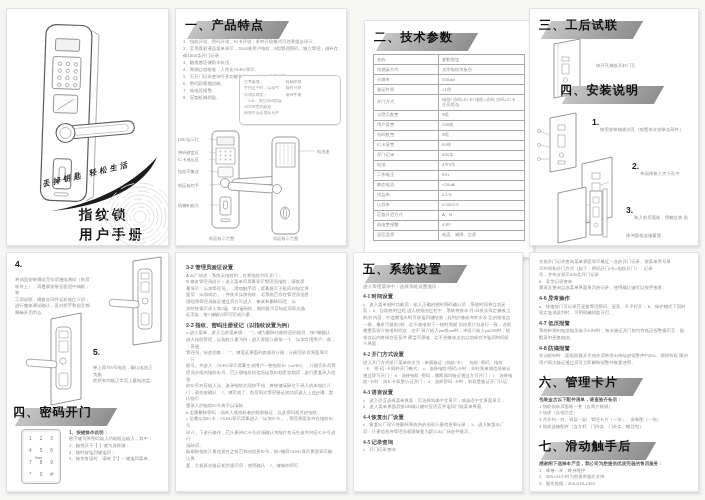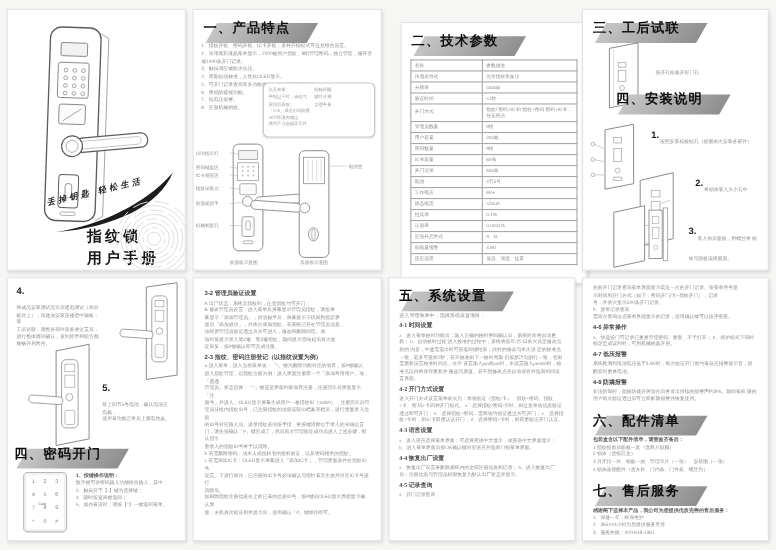--- a/index.html
+++ b/index.html
@@ -524,7 +524,7 @@
           <div class="t4">非法拆卸时，面板防撬开关动作后将发出持续的报警声约30s。期间有权 限的用户再次验证通过后可立即解除报警并恢复使用。</div>
         </div>
       </div>
-    <div class="hd">六、配件清单</div>
+    <div class="hd">六、管理卡片</div>
     <div class="bdline" style="padding:0 9px;">包装盒含以下配件清单，请查验齐备后：</div>
     <div style="padding:0 9px;">
 

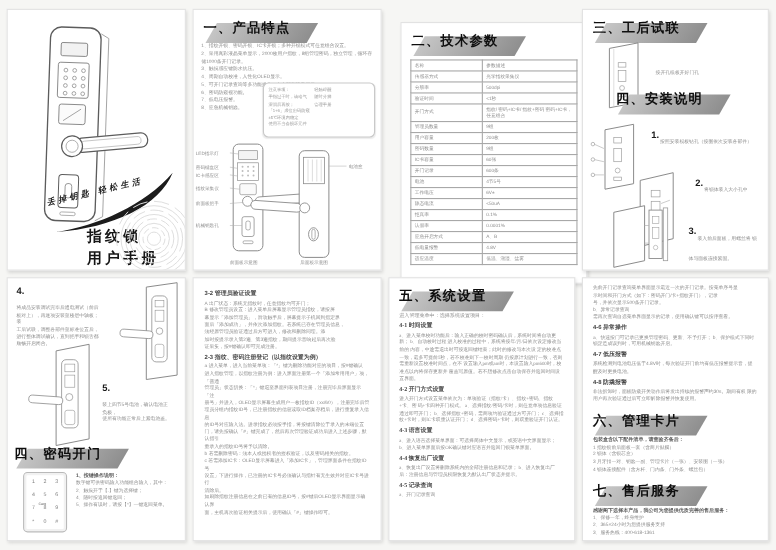--- a/index.html
+++ b/index.html
@@ -533,7 +533,7 @@
         <div class="t4">3  月牙扣一对、钥匙一副、管理卡片（一张）、安装图（一张）</div>
         <div class="t4">4  锁体连接配件（含方杆、门内条、门外条、螺丝包）</div>
       </div>
-    <div class="hd">七、售后服务</div>
+    <div class="hd">七、滑动触手后</div>
     <div class="bdline" style="padding:0 9px;">感谢阁下选择本产品，我公司为您提供优质完善的售后服务：</div>
     <div style="padding:0 9px;">
 

